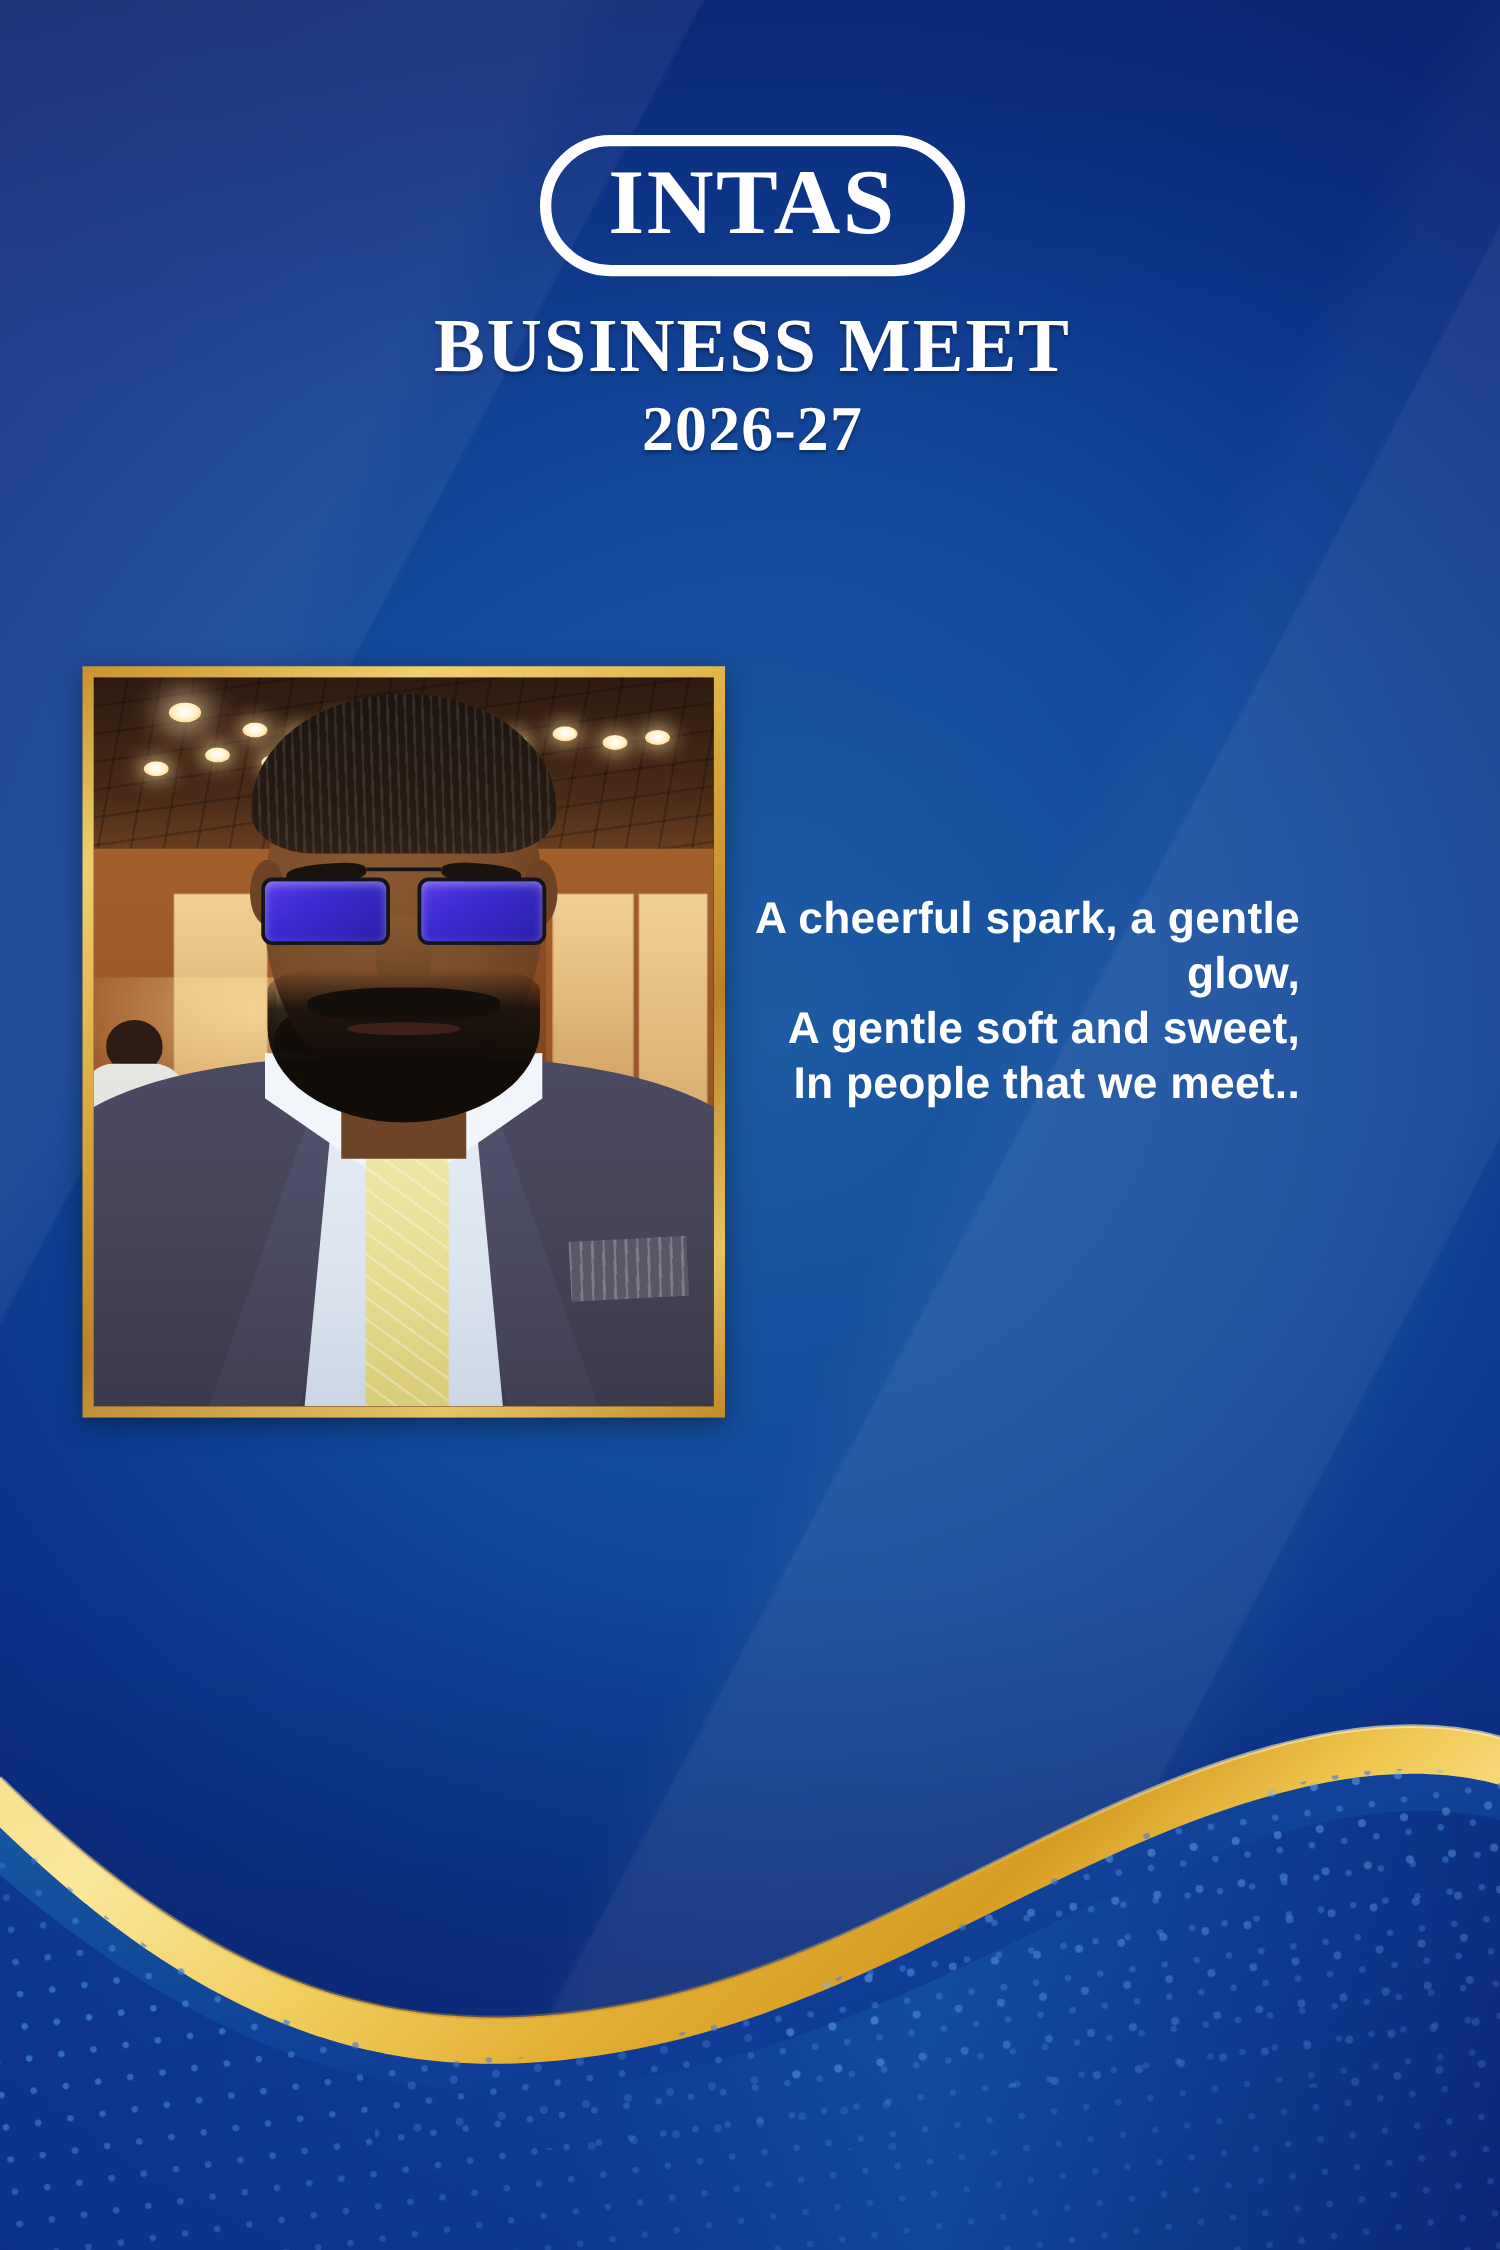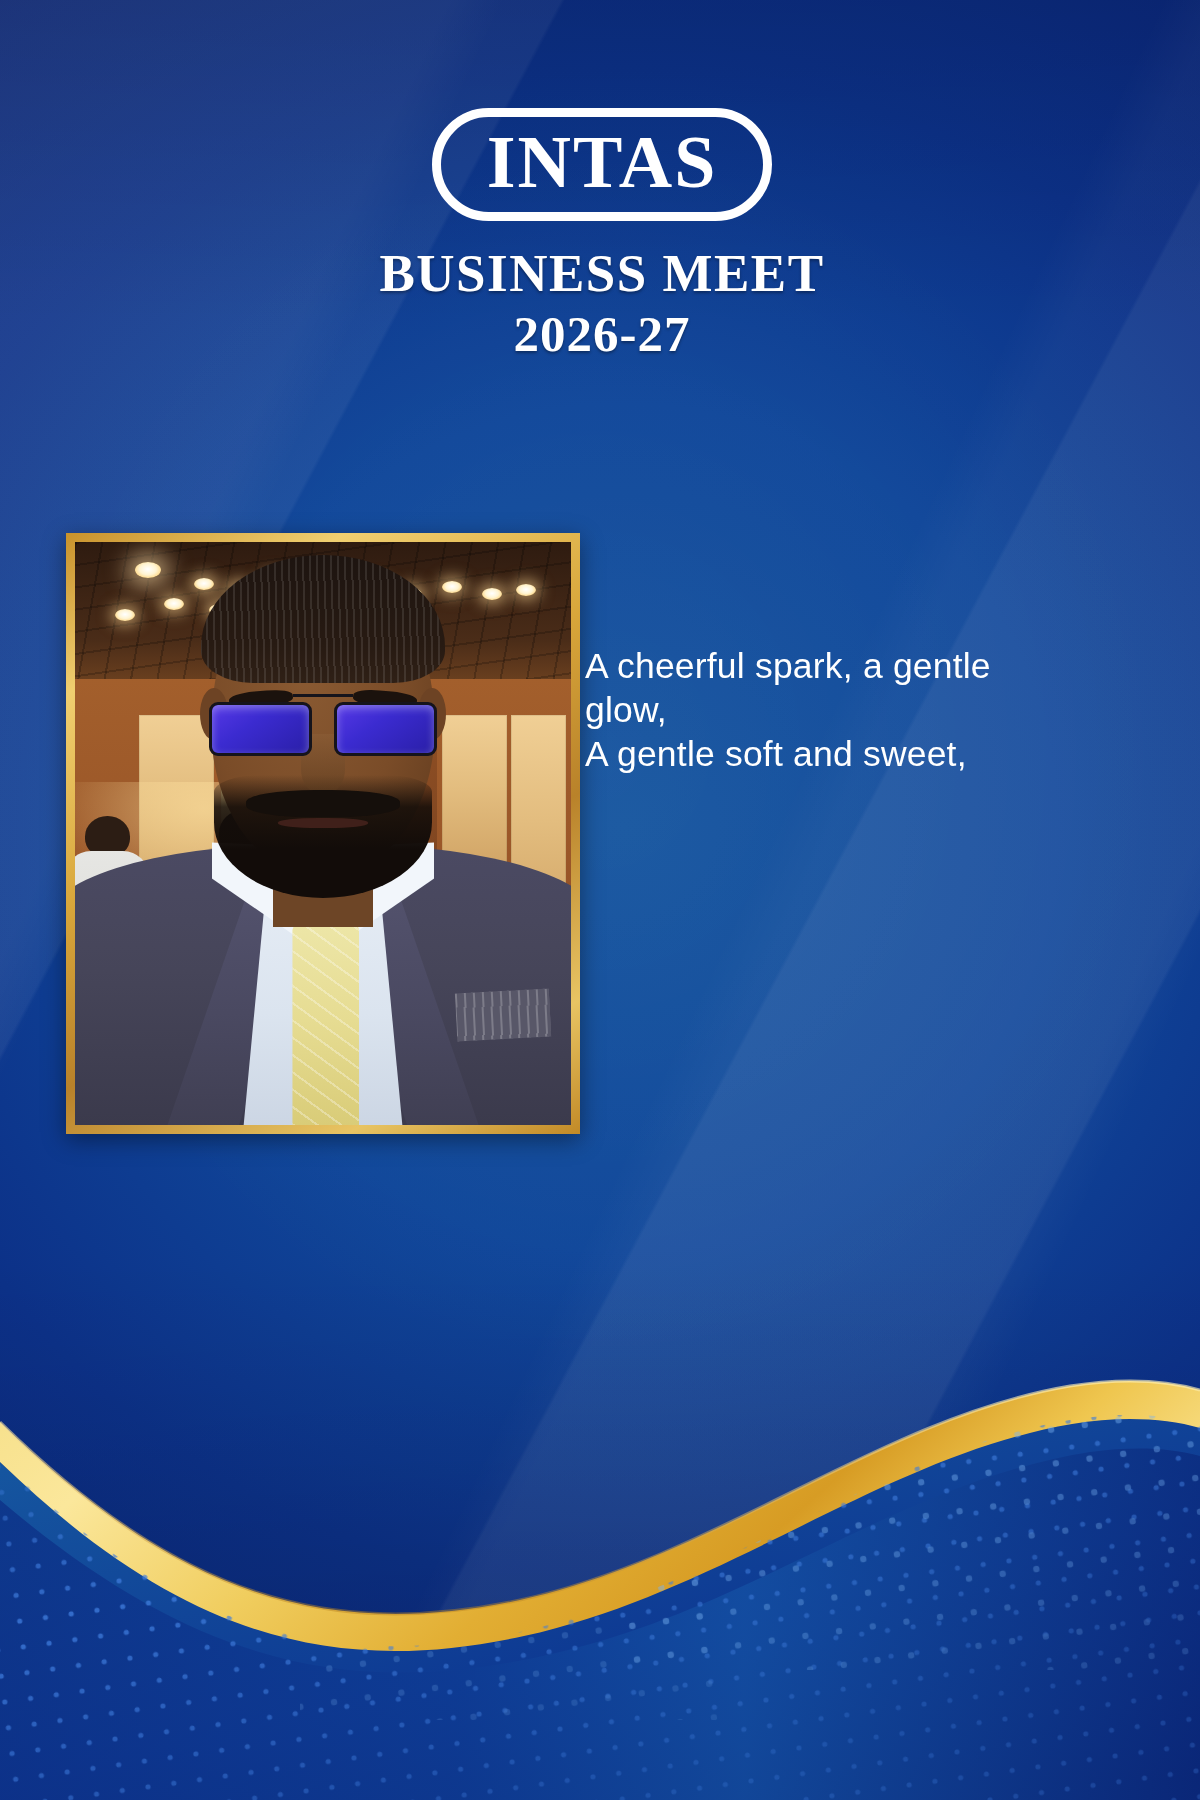--- a/index.html
+++ b/index.html
@@ -65,7 +65,7 @@
   .meet-line {
     font-family:"Liberation Serif", serif;
     font-weight:700;
-    font-size:53px;
+    font-size:61px;
     letter-spacing:1.5px;
     color:#ffffff;
     margin-top:22px;

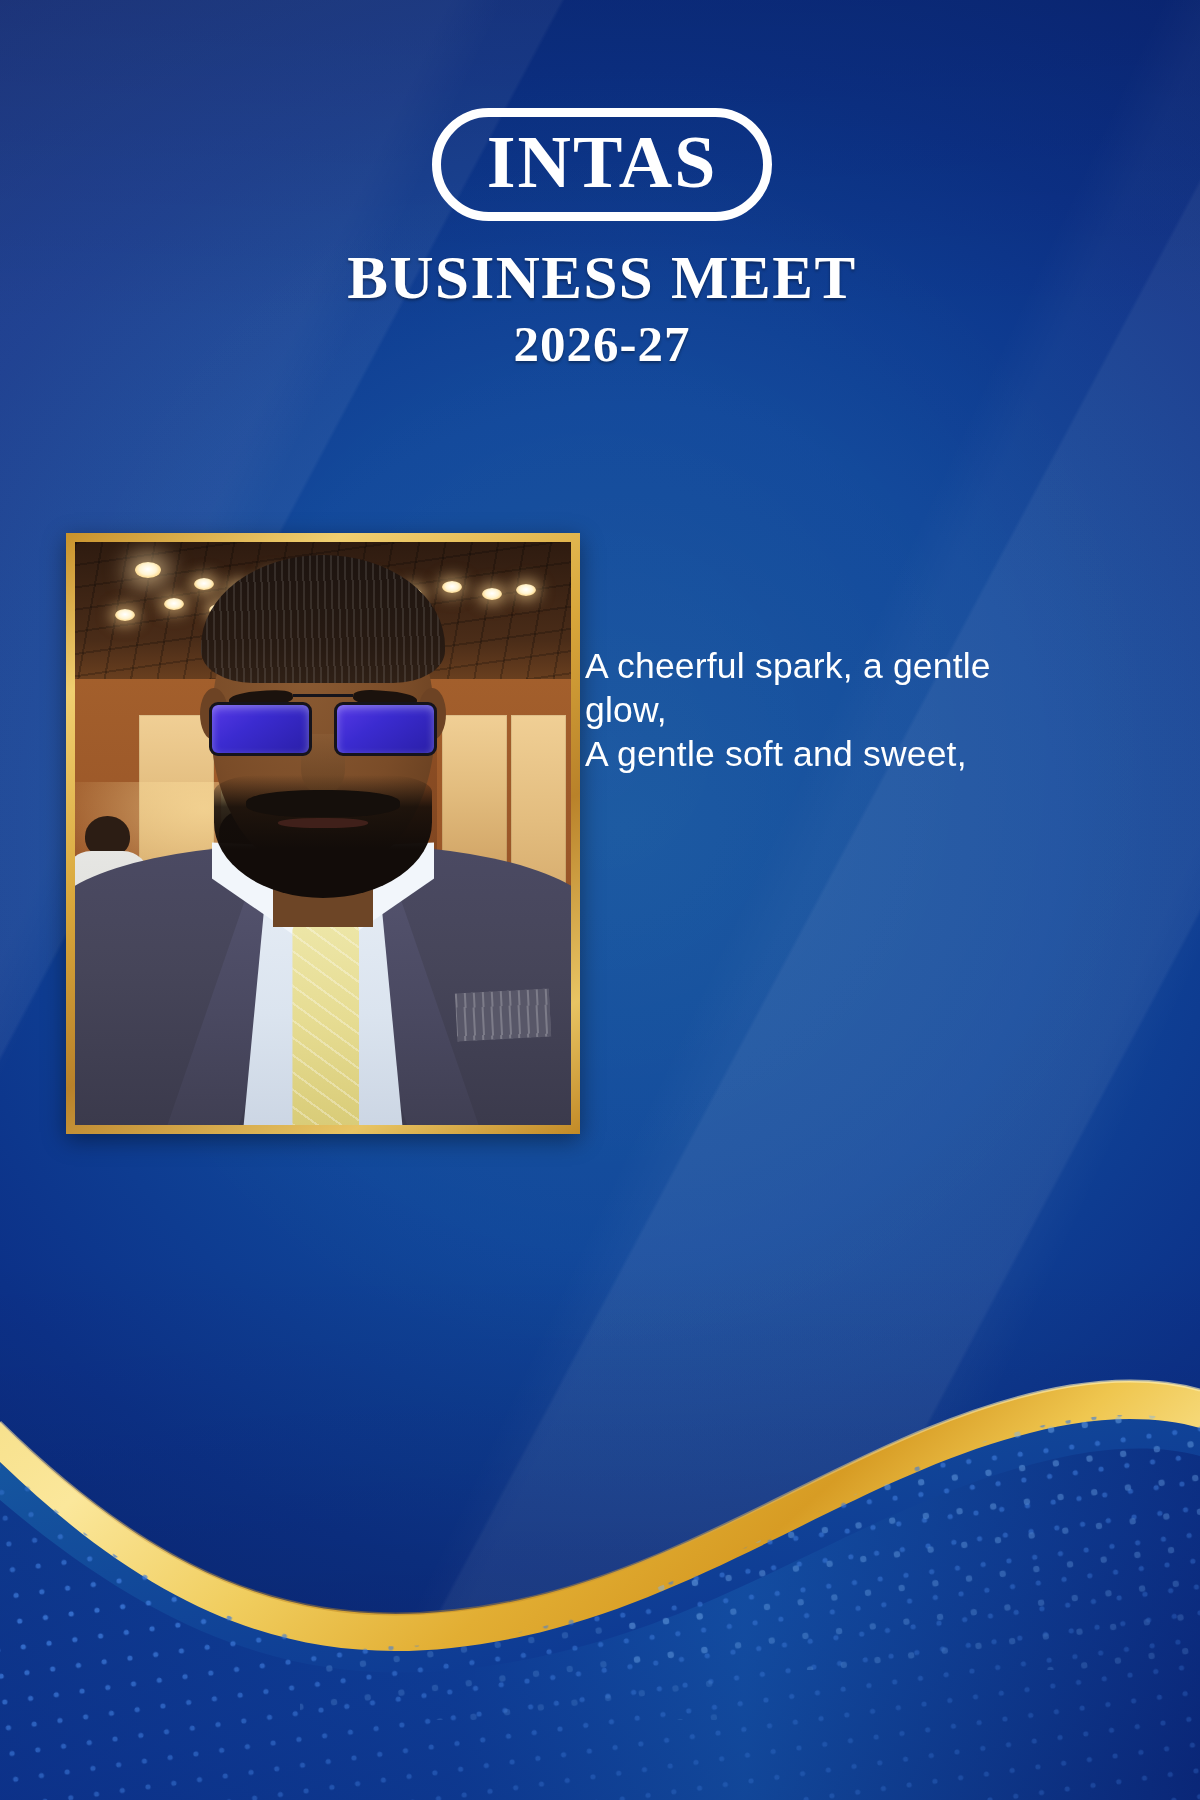--- a/index.html
+++ b/index.html
@@ -247,9 +247,10 @@
   
   #poem {
     position:absolute;
-    left:585px; top:644px; width:455px;
-    text-align:left;
+    left:585px; top:712px; width:455px;
+    text-align:right;
     z-index:6;
+    font-weight:bold;
   }
   #poem .line {
     color:#ffffff;

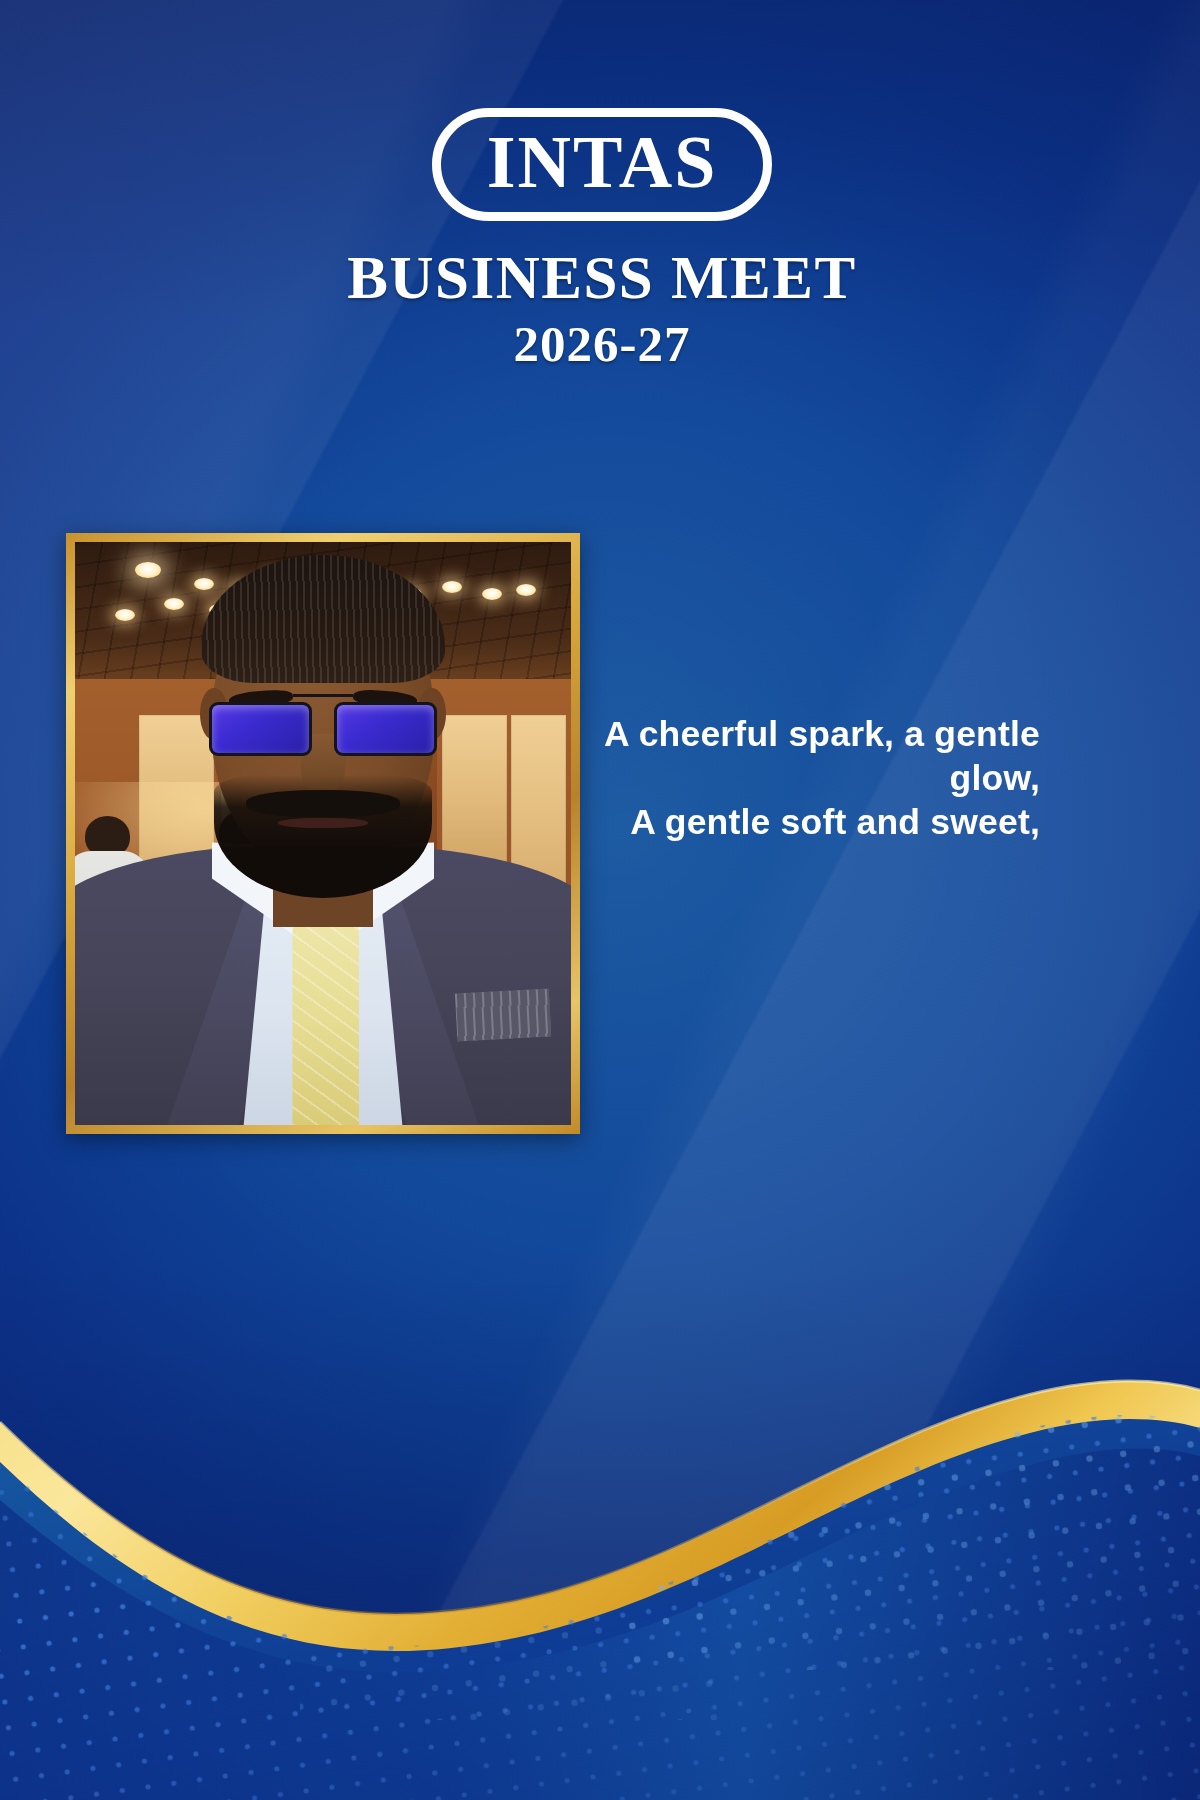--- a/index.html
+++ b/index.html
@@ -361,6 +361,7 @@
   <div id="poem">
     <div class="line">A cheerful spark, a gentle glow,</div>
     <div class="line">A gentle soft and sweet,</div>
+    <div class="line">In people that we meet..</div>
   </div>
 
   <svg id="wave" viewBox="0 0 1200 600" preserveAspectRatio="none">

